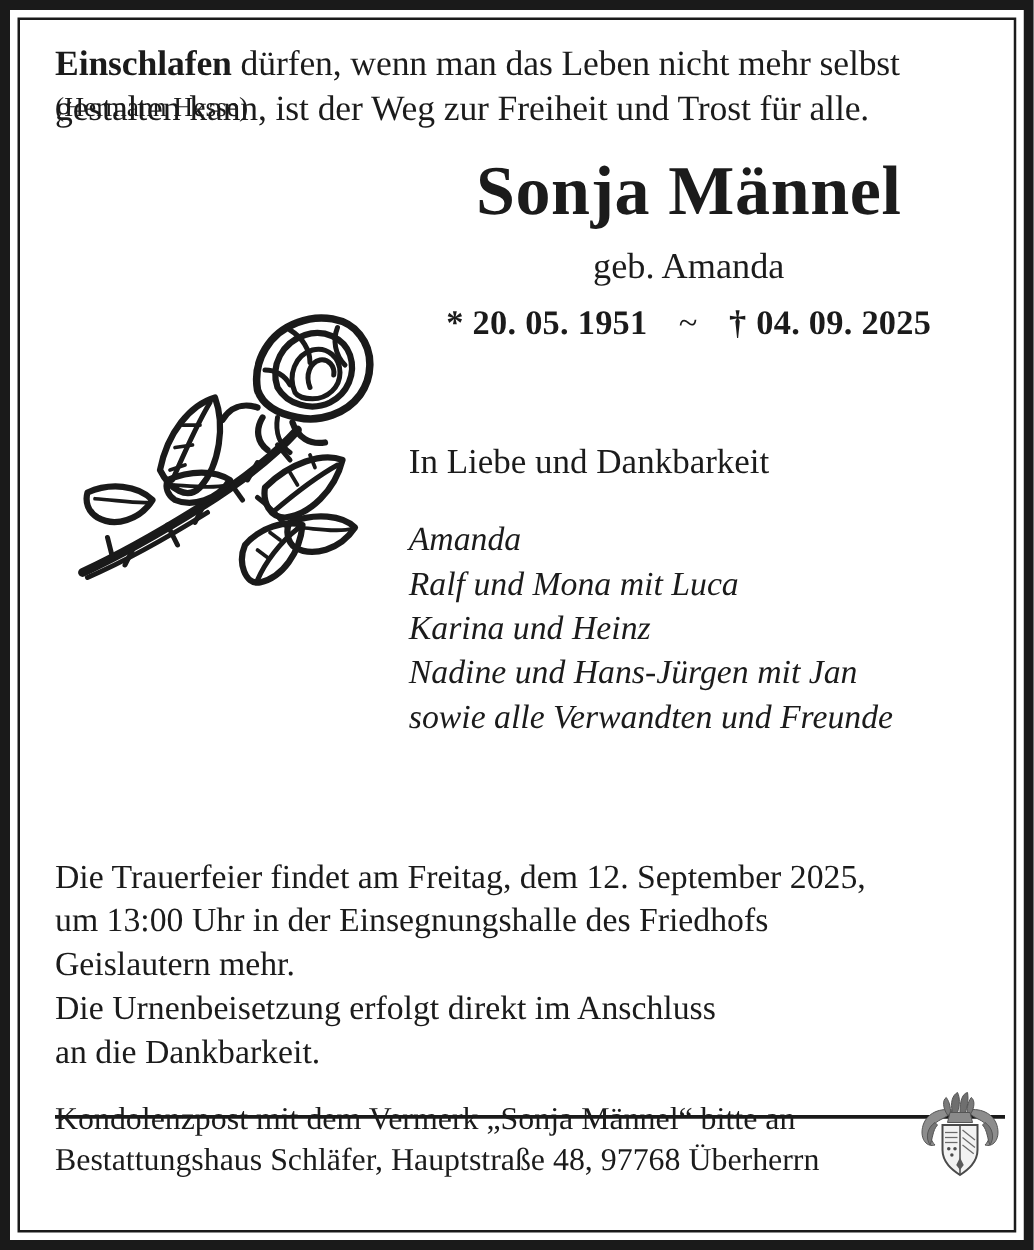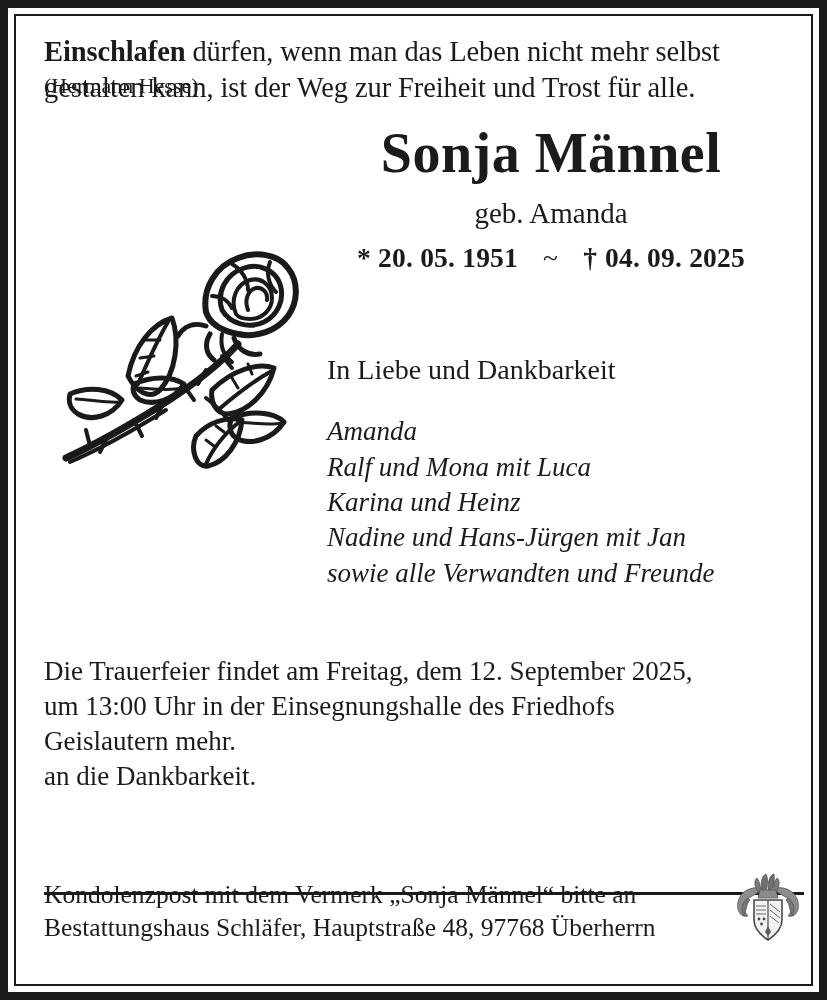--- a/index.html
+++ b/index.html
@@ -132,7 +132,7 @@
   .service {
     position: absolute;
     left: 28px;
-    top: 638px;
+    top: 668px;
     width: 760px;
     font-size: 27px;
     line-height: 1.3;

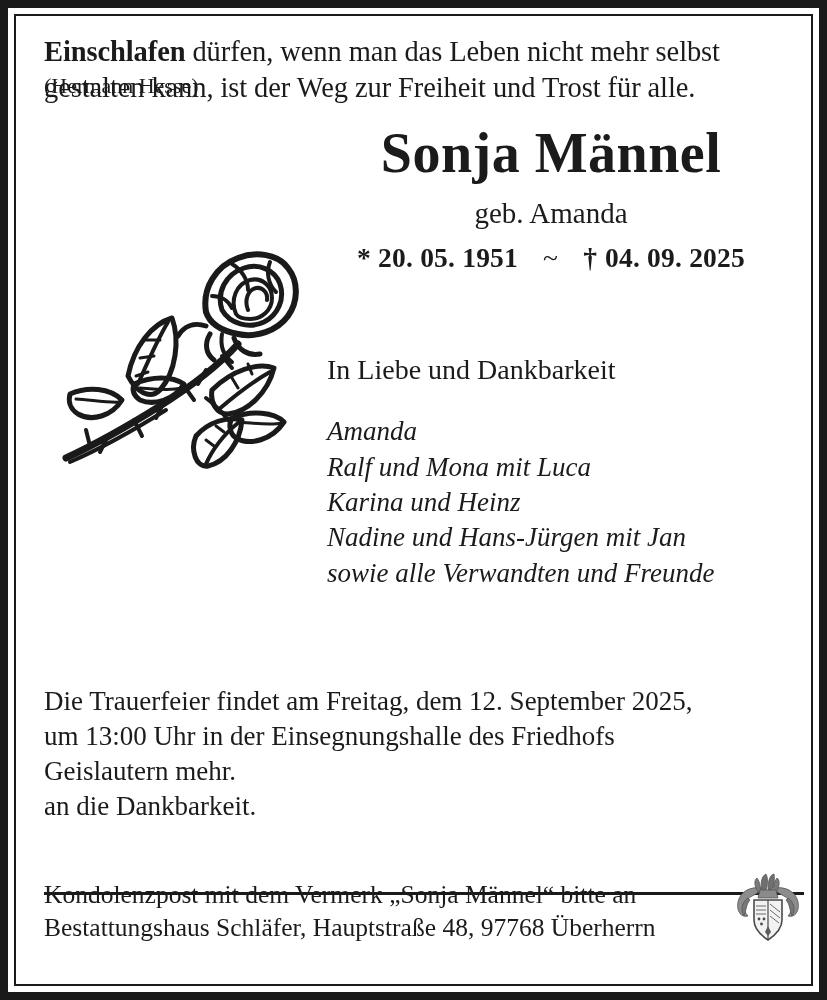--- a/index.html
+++ b/index.html
@@ -277,6 +277,7 @@
       <div>Die Trauerfeier findet am Freitag, dem 12. September 2025,</div>
       <div>um 13:00 Uhr in der Einsegnungshalle des Friedhofs</div>
       <div>Geislautern mehr.</div>
+      <div>Die Urnenbeisetzung erfolgt direkt im Anschluss</div>
       <div>an die Dankbarkeit.</div>
     </div>
 

